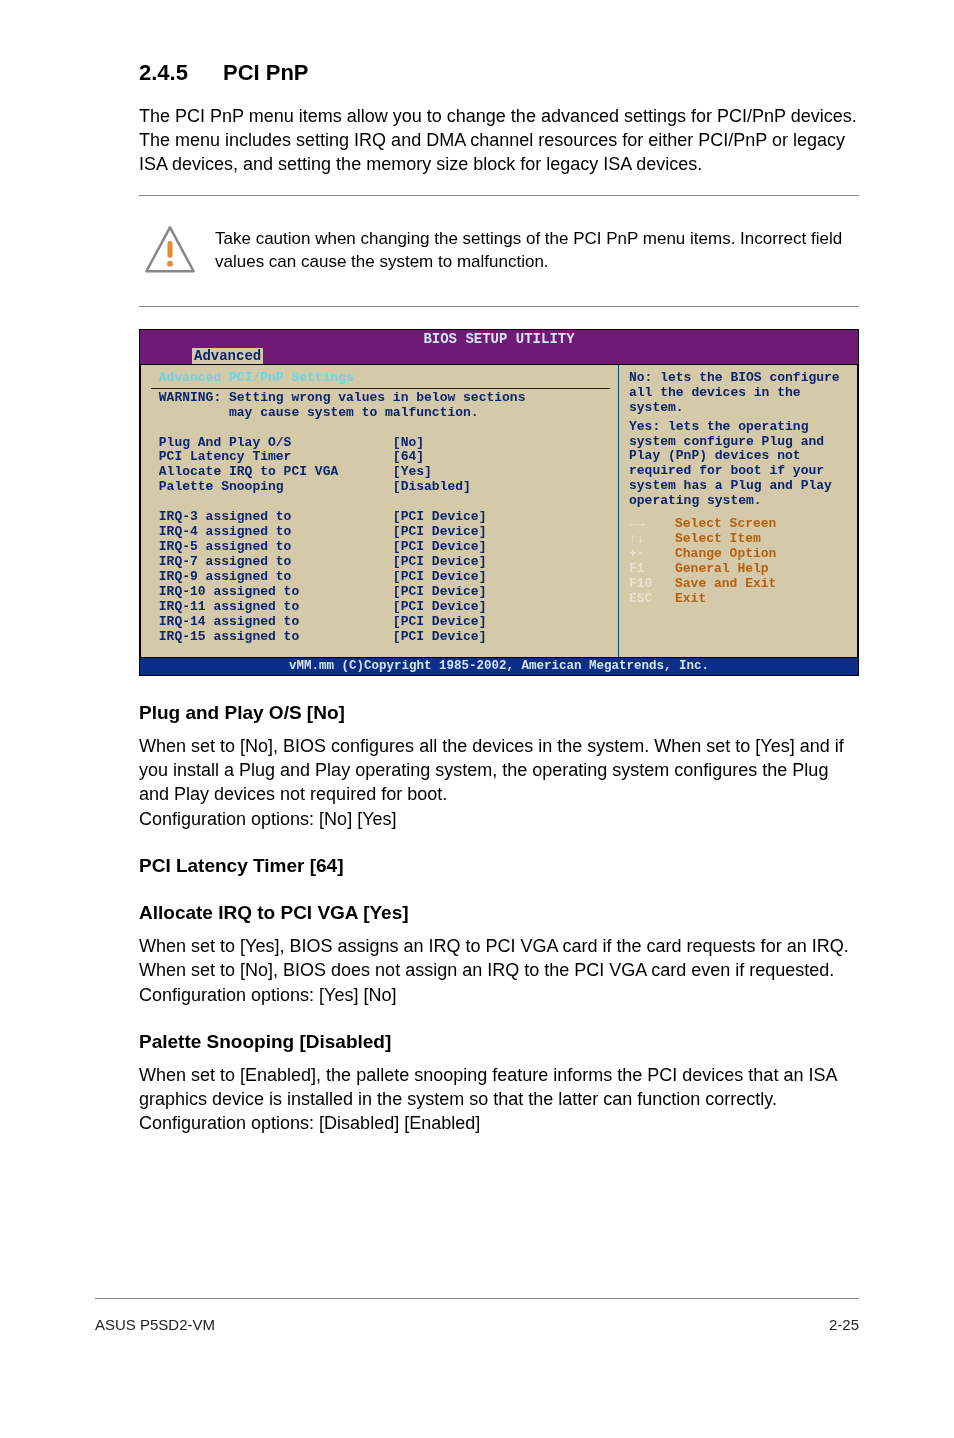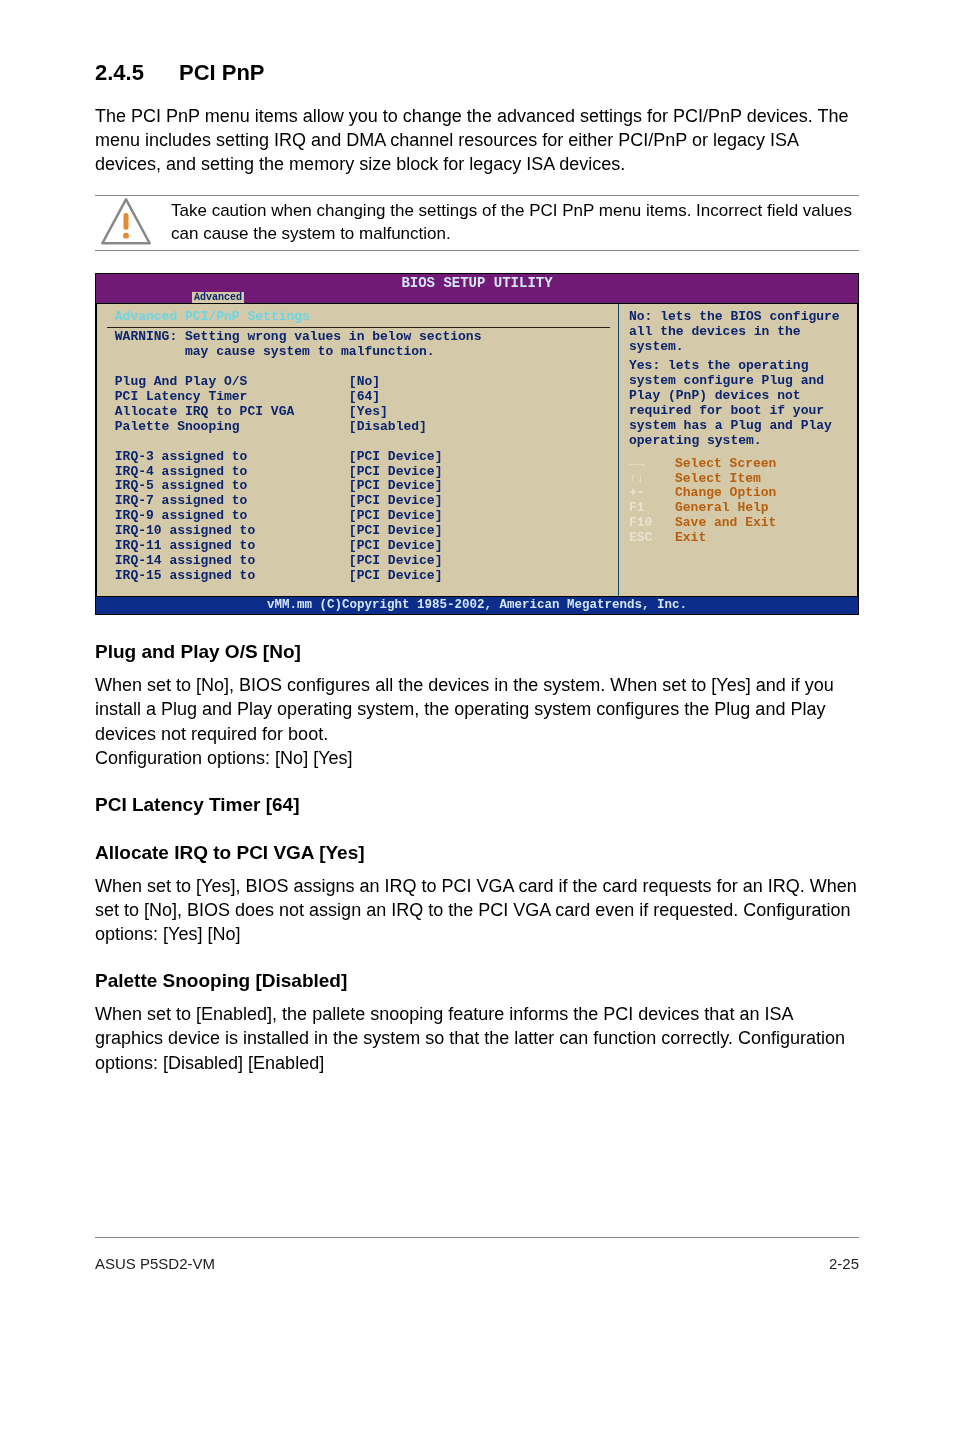--- a/index.html
+++ b/index.html
@@ -12,7 +12,7 @@
     font-size: 18px;
     line-height: 1.35;
   }
-  .page { padding: 58px 95px 40px 95px; }
+  .page { padding: 58px 95px 40px 95px; margin-left: 44px; }
   .sec-num { font-weight: bold; font-size: 22px; margin-right: 30px; }
   .sec-title { font-weight: bold; font-size: 22px; }
   .heading-row { margin-bottom: 16px; }

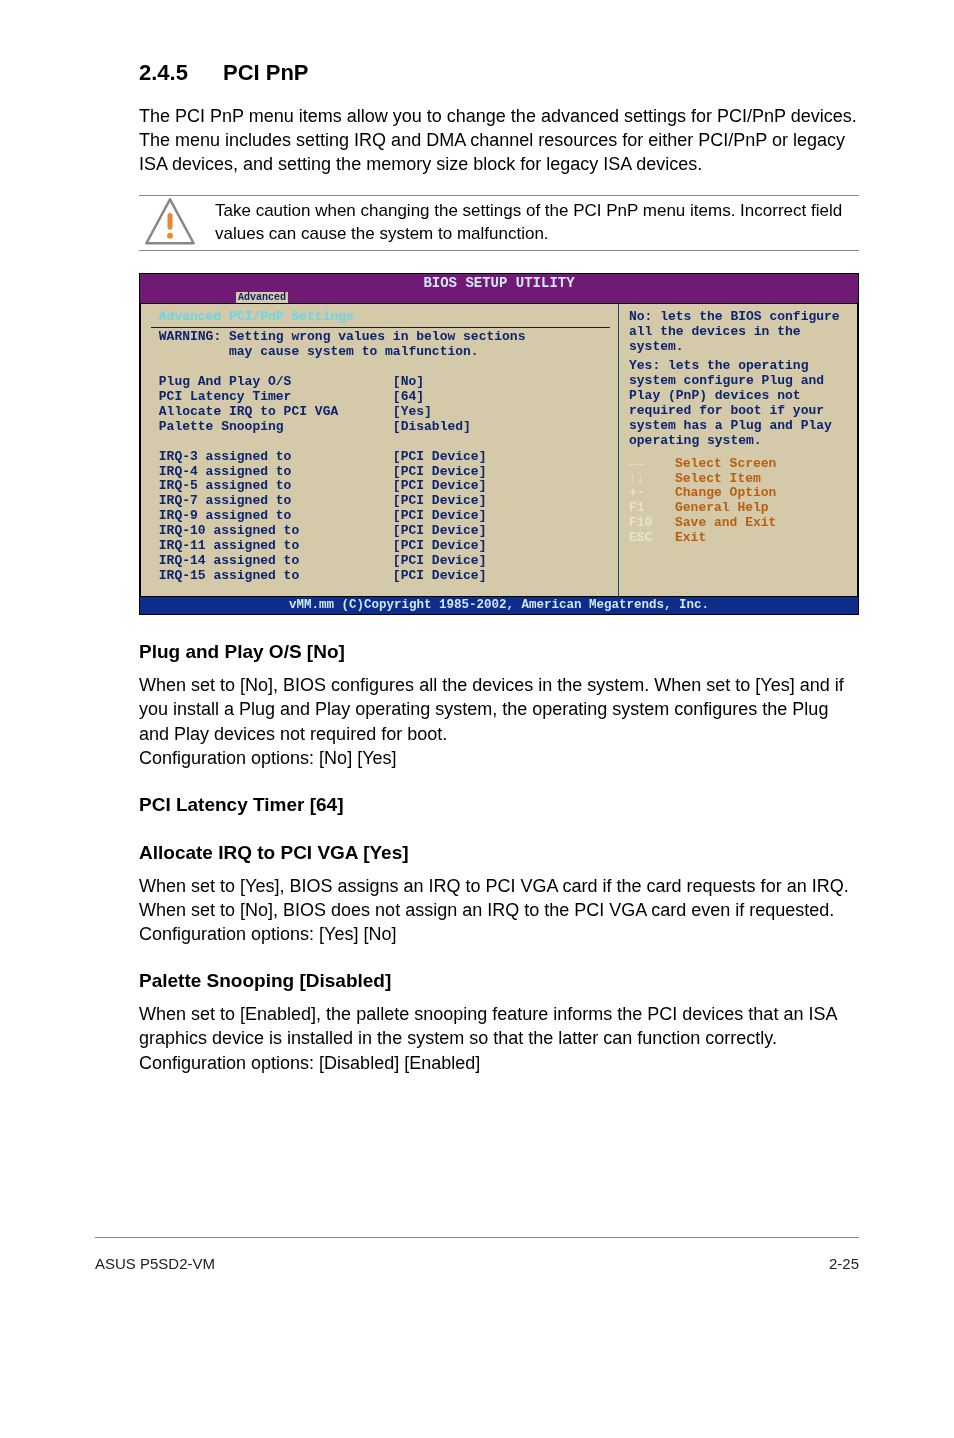--- a/index.html
+++ b/index.html
@@ -22,7 +22,7 @@
   .caution-wrap {
     border-top: 1px solid #888;
     border-bottom: 1px solid #888;
-    padding: 0 4px;
+    padding: 28px 4px;
     display: flex;
     align-items: center;
     gap: 18px;

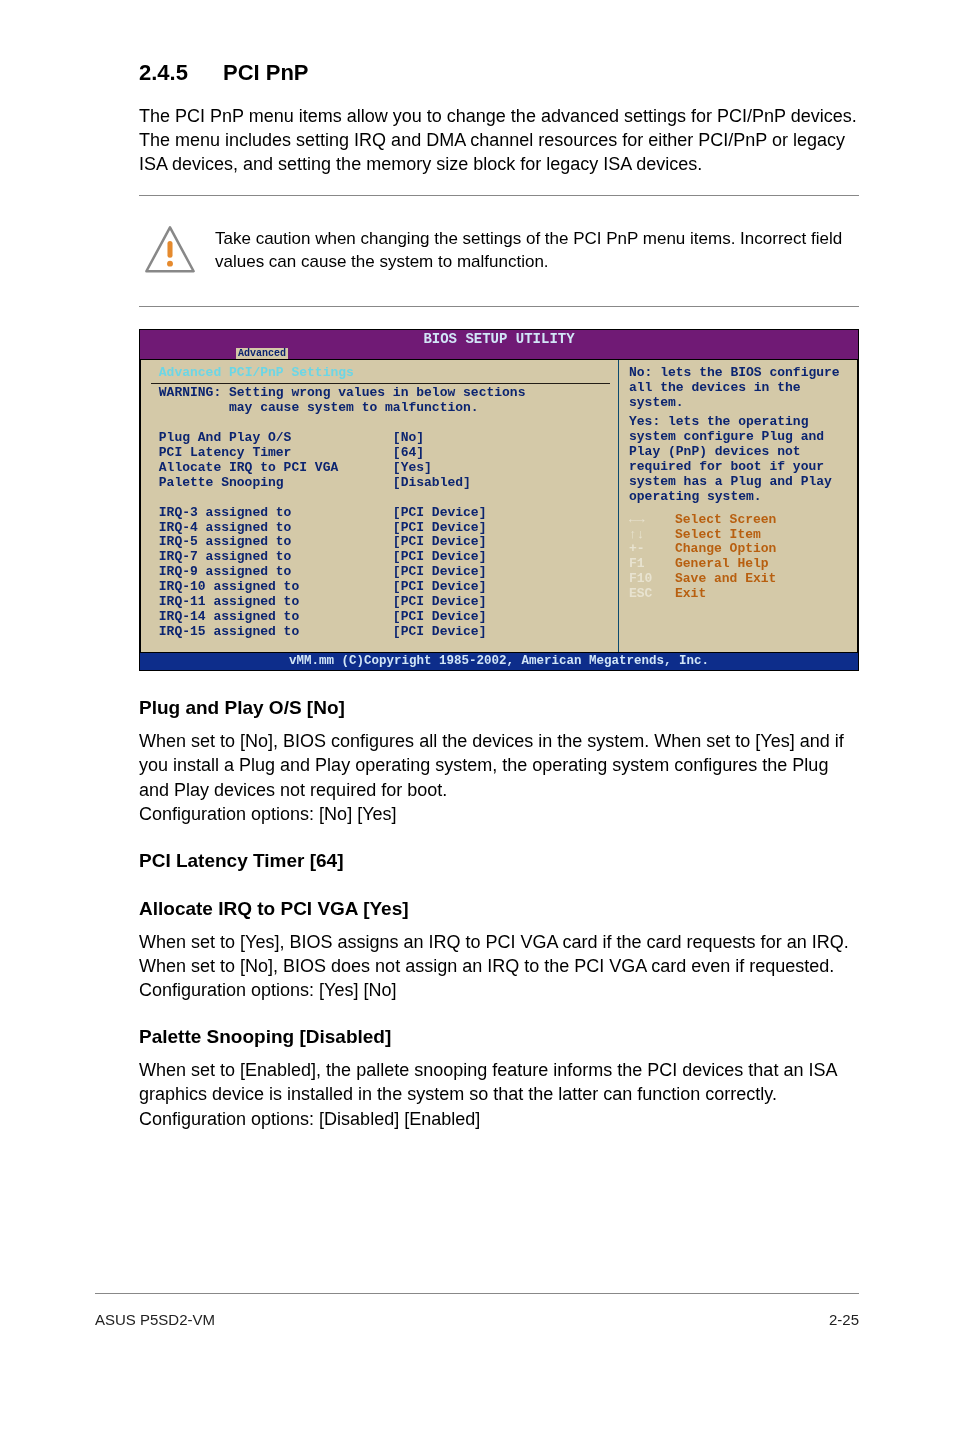--- a/index.html
+++ b/index.html
@@ -49,7 +49,7 @@
     white-space: pre;
     font-size: 14px;
   }
-  .bios-tabrow { padding-left: 96px; font-size: 10px;}
+  .bios-tabrow { padding-left: 52px; font-size: 14px;}
   .bios-tab {
     display: inline-block;
     background: #d4c9a8;

